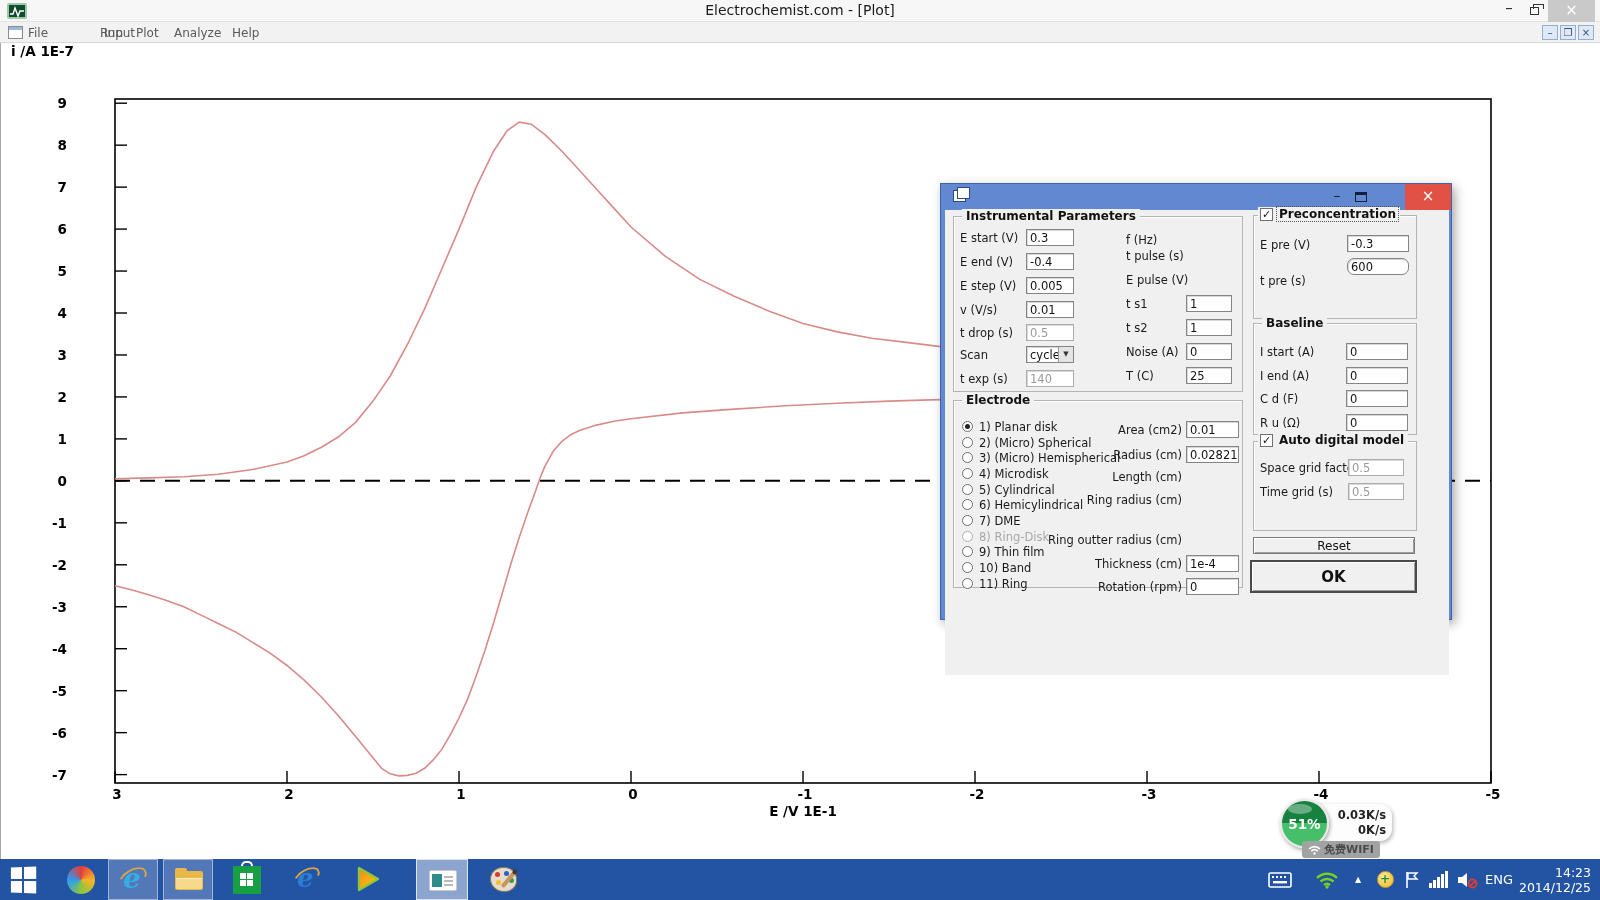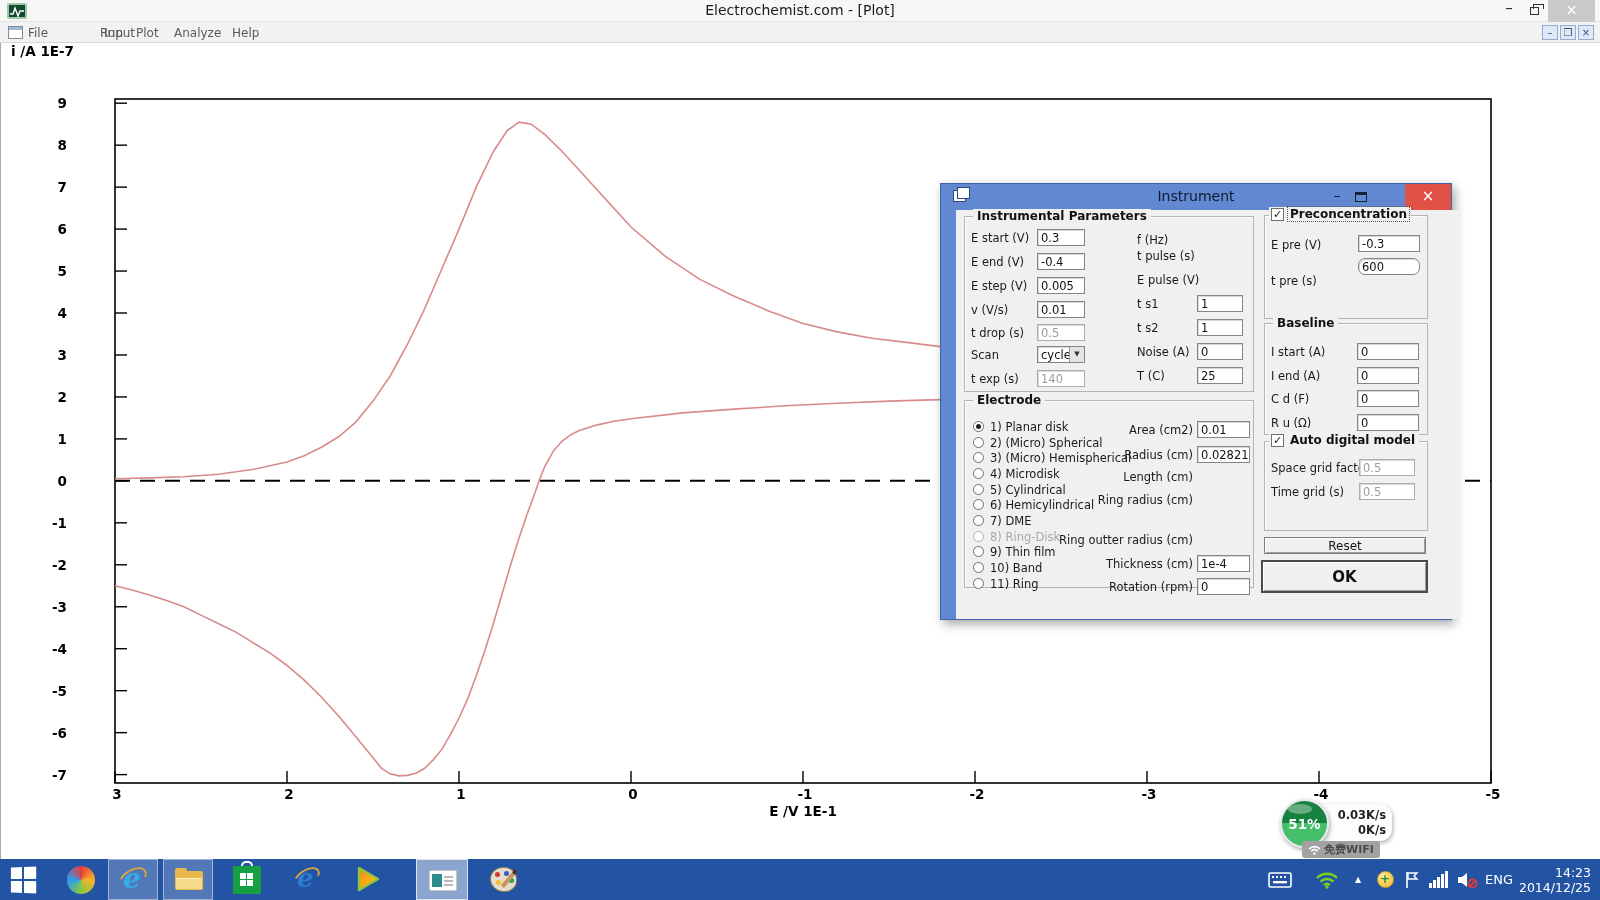--- a/index.html
+++ b/index.html
@@ -222,7 +222,6 @@
   <div id="dialog">
     <div id="dlg-titlebar">
       <div id="dlg-icon"></div>
-      <div id="dlg-title-text">Instrument</div>
       <div id="dlg-min">–</div>
       <div id="dlg-max"></div>
       <div id="dlg-close">×</div>

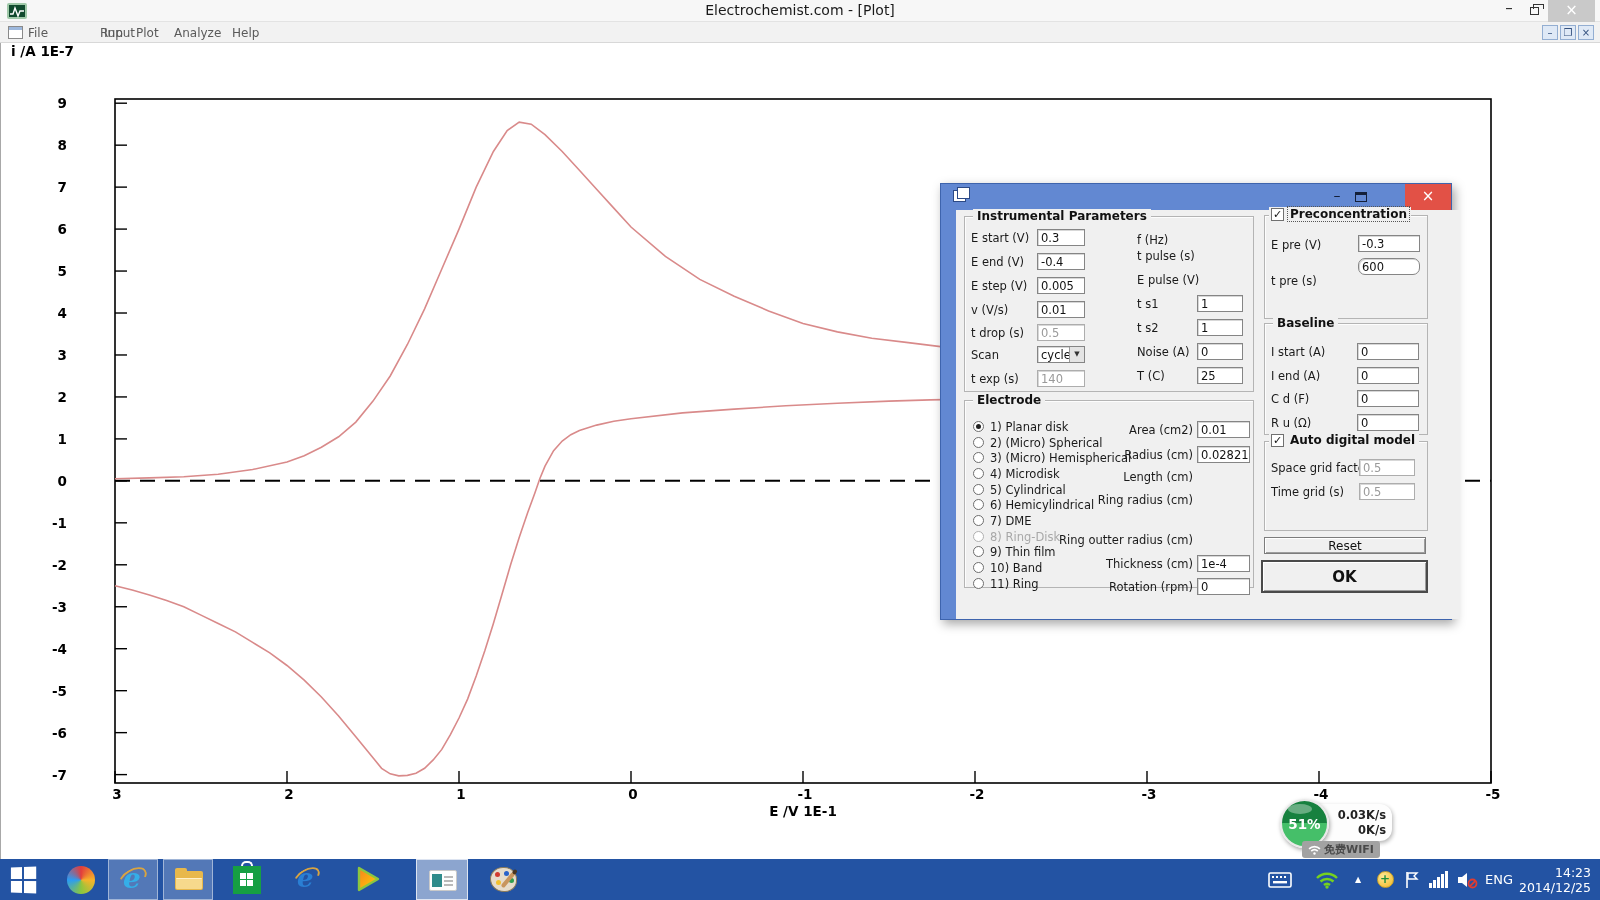--- a/index.html
+++ b/index.html
@@ -47,7 +47,7 @@
   #dlg-max:before { content:""; position:absolute; left:0; top:0; width:10px; height:2px; background:#14203a; }
   #dlg-close { position:absolute; right:0px; top:0px; width:46px; height:26px; background:#e25146;
                color:#fff; text-align:center; font-size:15px; line-height:24px; }
-  #dlg-body { position:absolute; left:15px; top:26px; width:504px; height:409px; background:#f0f0f0; }
+  #dlg-body { position:absolute; left:4px; top:26px; width:504px; height:465px; background:#f0f0f0; }
 
   .group { position:absolute; border:1px solid #b4b4b4; box-shadow:1px 1px 0 #fdfdfd inset; }
   .group-label { position:absolute; left:8px; top:-8px; background:#f0f0f0; padding:0 4px; font-size:12px;

